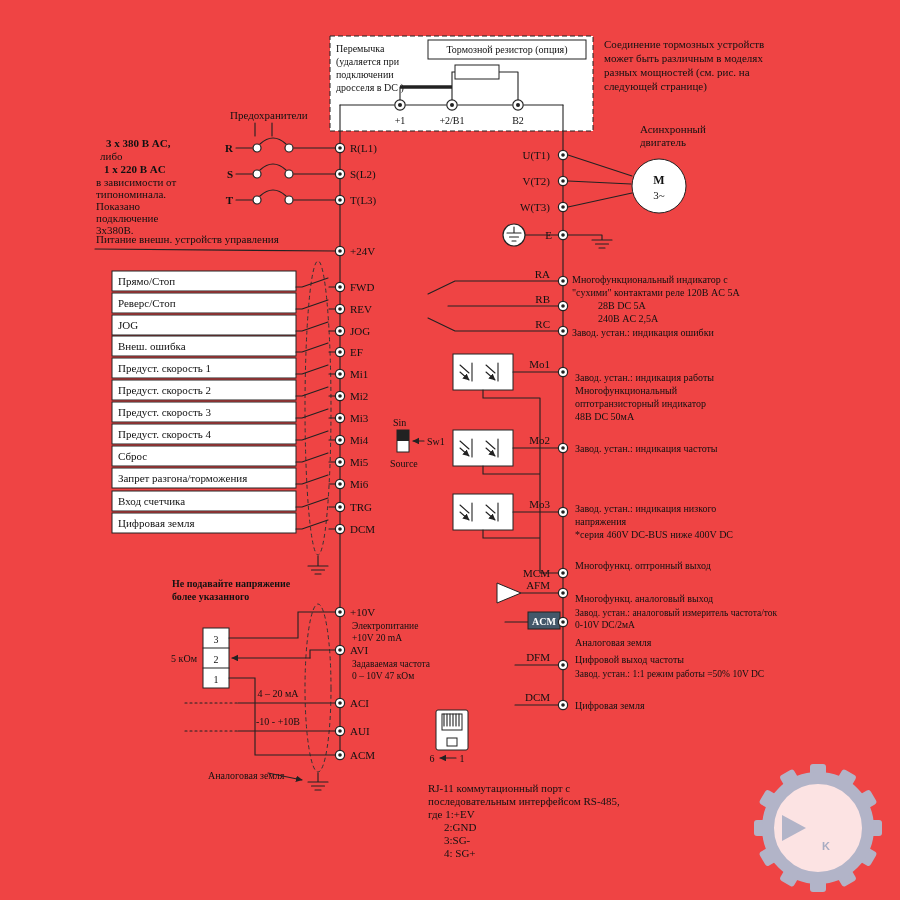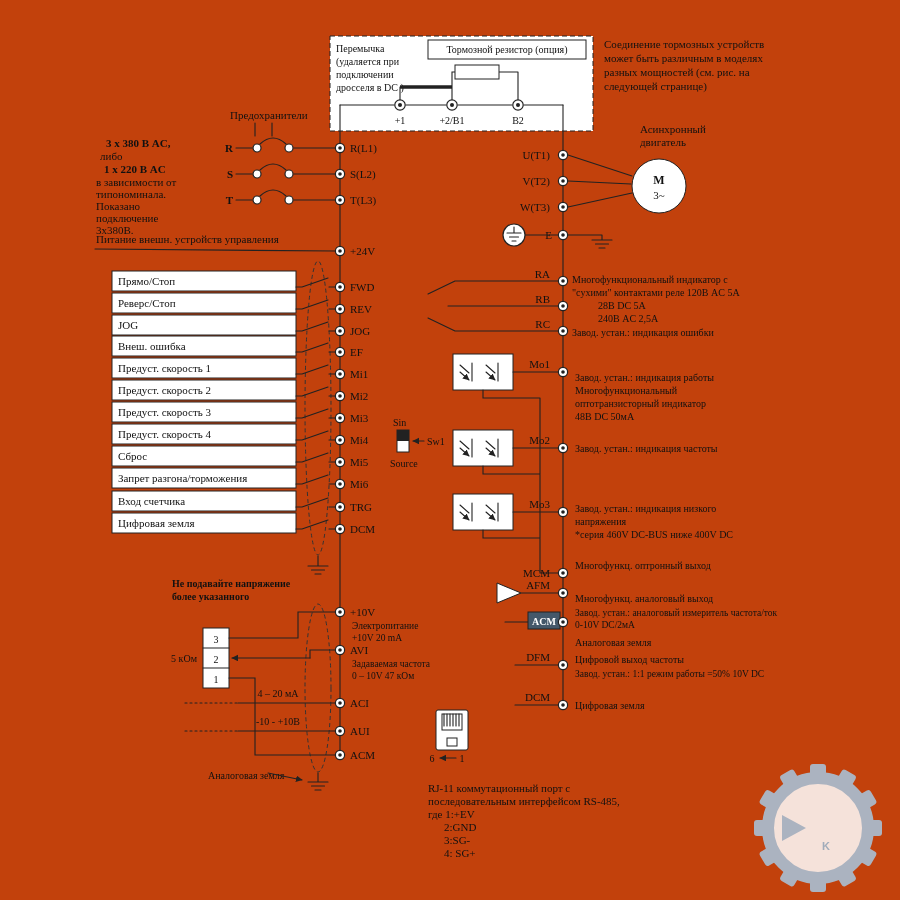--- a/index.html
+++ b/index.html
@@ -3,7 +3,7 @@
 <meta charset="utf-8">
 <style>
   html,body{margin:0;padding:0;background:#fff;}
-  #stage{position:relative;width:900px;height:900px;background:#c2410c;overflow:hidden;}
+  #stage{position:relative;width:900px;height:900px;background:#ef4444;overflow:hidden;}
   svg text{font-family:"Liberation Serif",serif;fill:#111;font-size:11px;}
   .t10{font-size:10px}
   .t95{font-size:9.5px}

